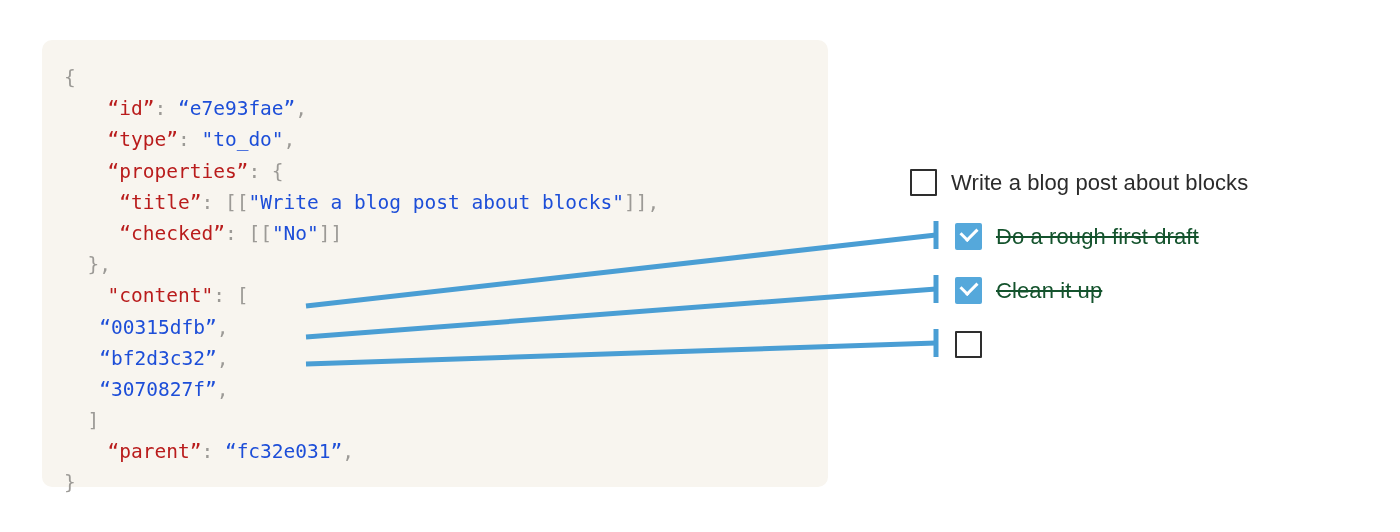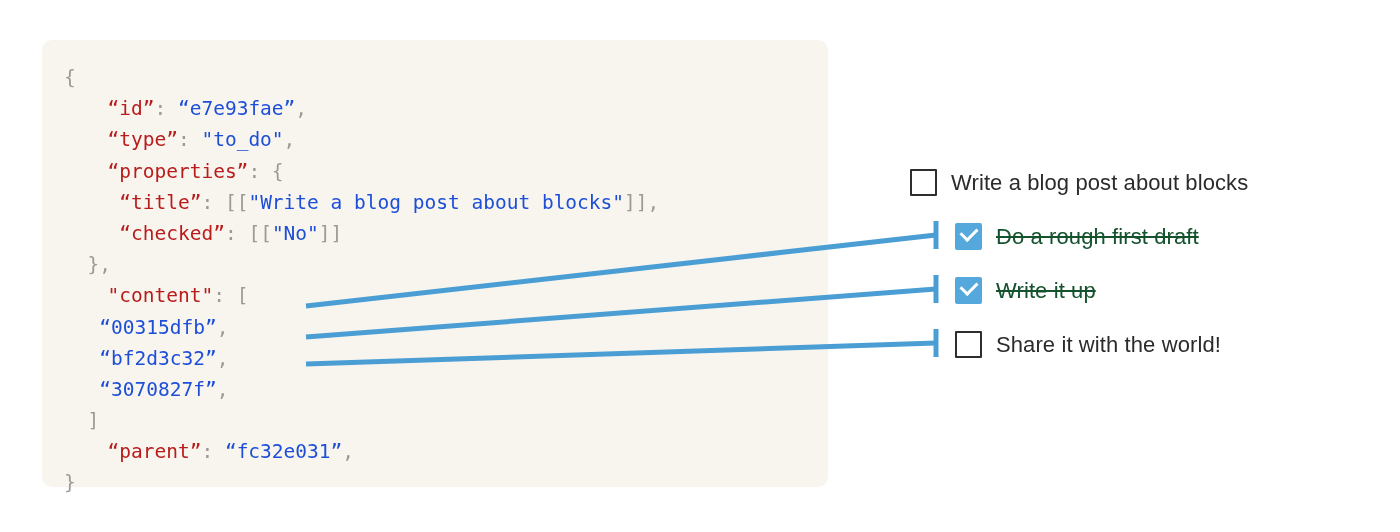--- a/index.html
+++ b/index.html
@@ -151,7 +151,7 @@
         <div class="cb checked">
           <div class="tick"></div>
         </div>
-        <div class="todo-label done">Write it up</div>
+        <div class="todo-label done">Clean it up</div>
       </div>
       <div class="todo-row r3">
         <div class="cb unchecked"></div>

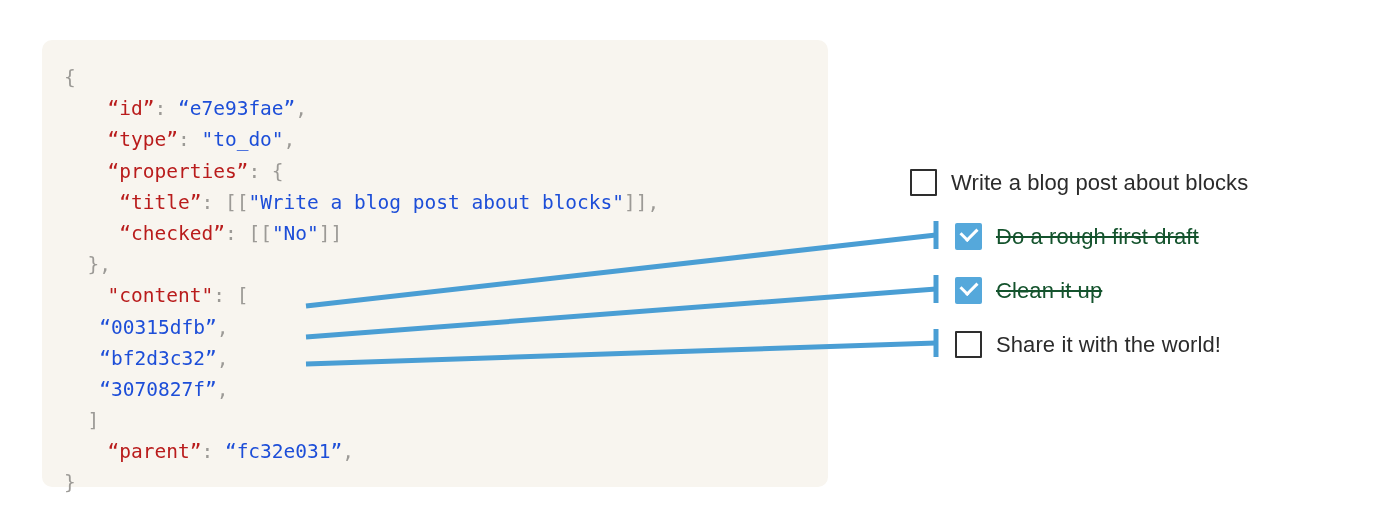--- a/index.html
+++ b/index.html
@@ -155,7 +155,6 @@
       </div>
       <div class="todo-row r3">
         <div class="cb unchecked"></div>
-        <div class="todo-label">Share it with the world!</div>
       </div>
     </div>
 

